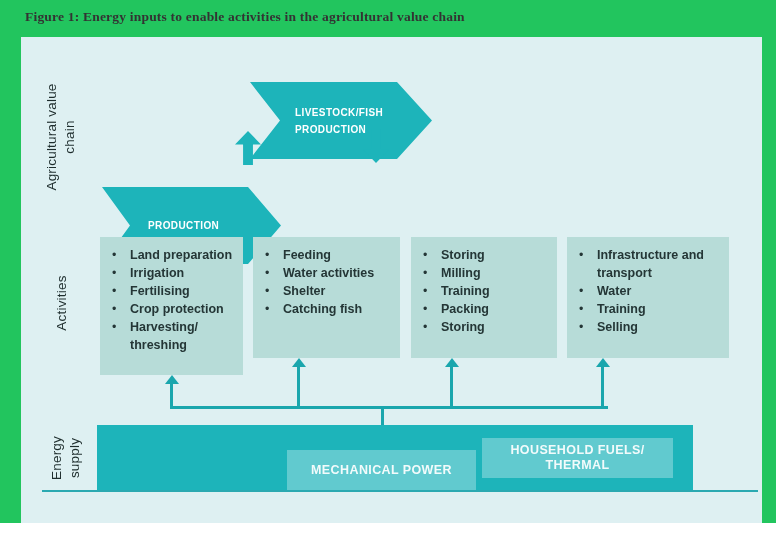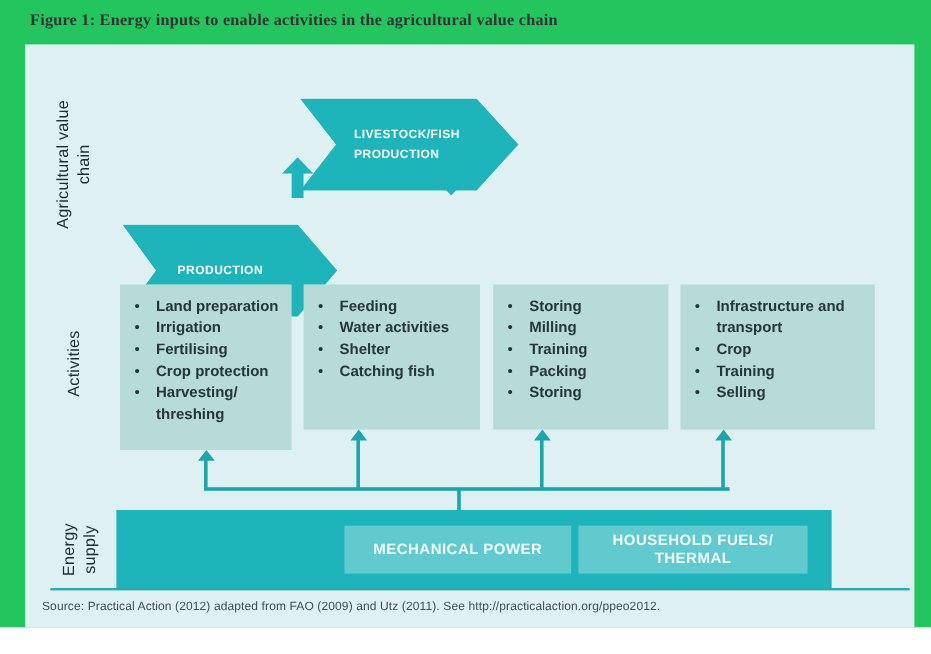--- a/index.html
+++ b/index.html
@@ -183,7 +183,7 @@
       </div>
       <div class="li">
         <span class="bullet">•</span>
-        <span class="li-text">Crop</span>
+        <span class="li-text">Water</span>
       </div>
       <div class="li">
         <span class="bullet">•</span>

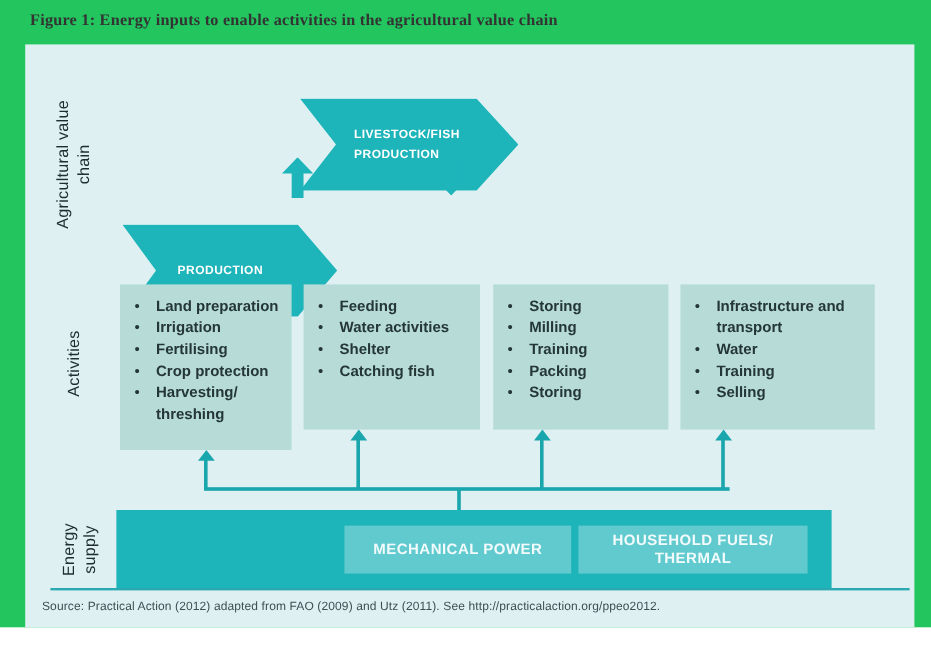--- a/index.html
+++ b/index.html
@@ -80,7 +80,7 @@
     color:rgba(255,255,255,.92);font-weight:bold;font-size:12.5px;letter-spacing:.4px;line-height:15px;}
   .ebox span{white-space:pre-line;}
   .ebox-1{left:14px;width:170px;}
-  .ebox-2{left:190px;width:189px;}
+  .ebox-2{left:190px;width:189px;margin-top:12px;}
   .ebox-3{left:385px;width:191px;}
 
   .sep{position:absolute;left:42px;top:490px;width:716px;height:2px;background:#2aa9b1;}

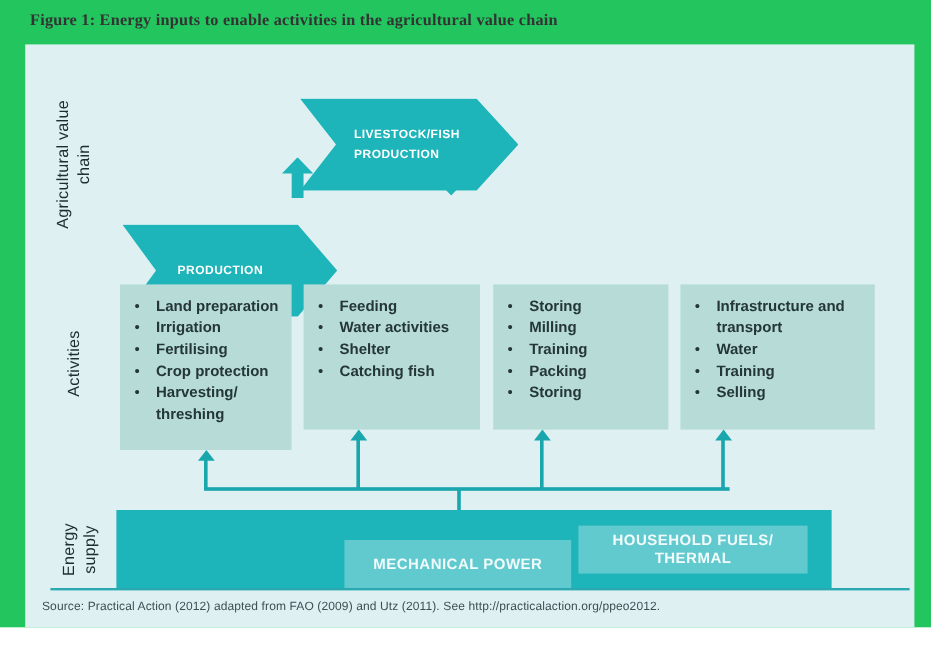--- a/index.html
+++ b/index.html
@@ -217,7 +217,6 @@
   </div>
 
   <div class="sep"></div>
-  <div class="source">Source: Practical Action (2012) adapted from FAO (2009) and Utz (2011). See http://practicalaction.org/ppeo2012.</div>
 
 </div>
 

